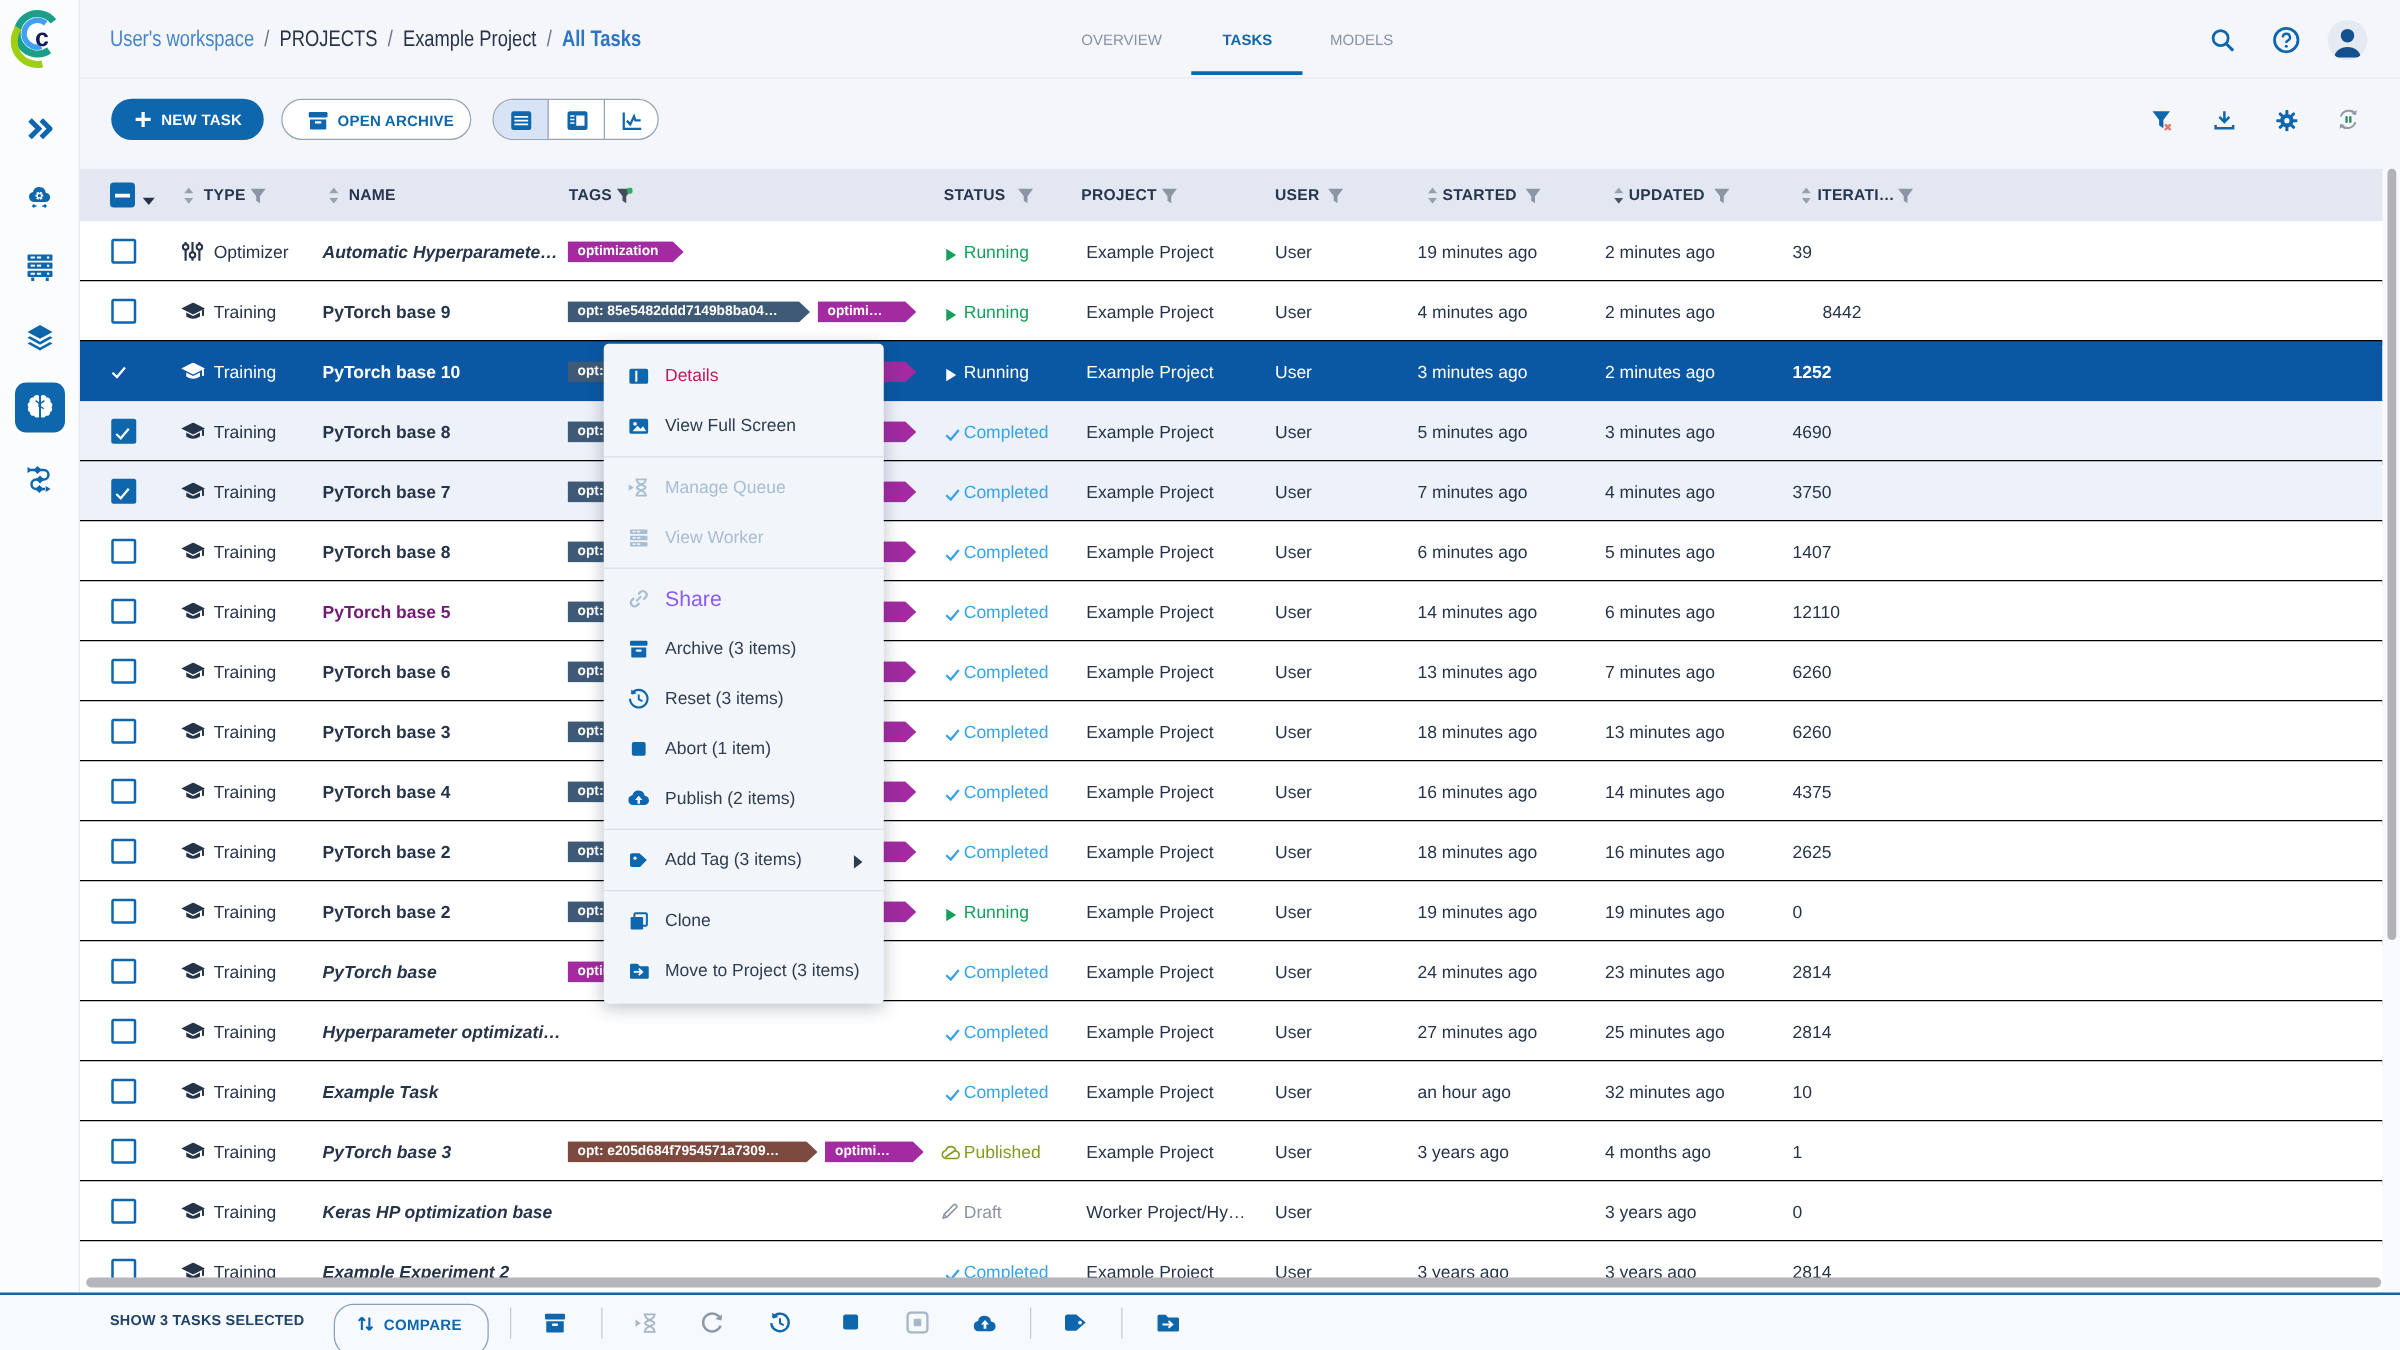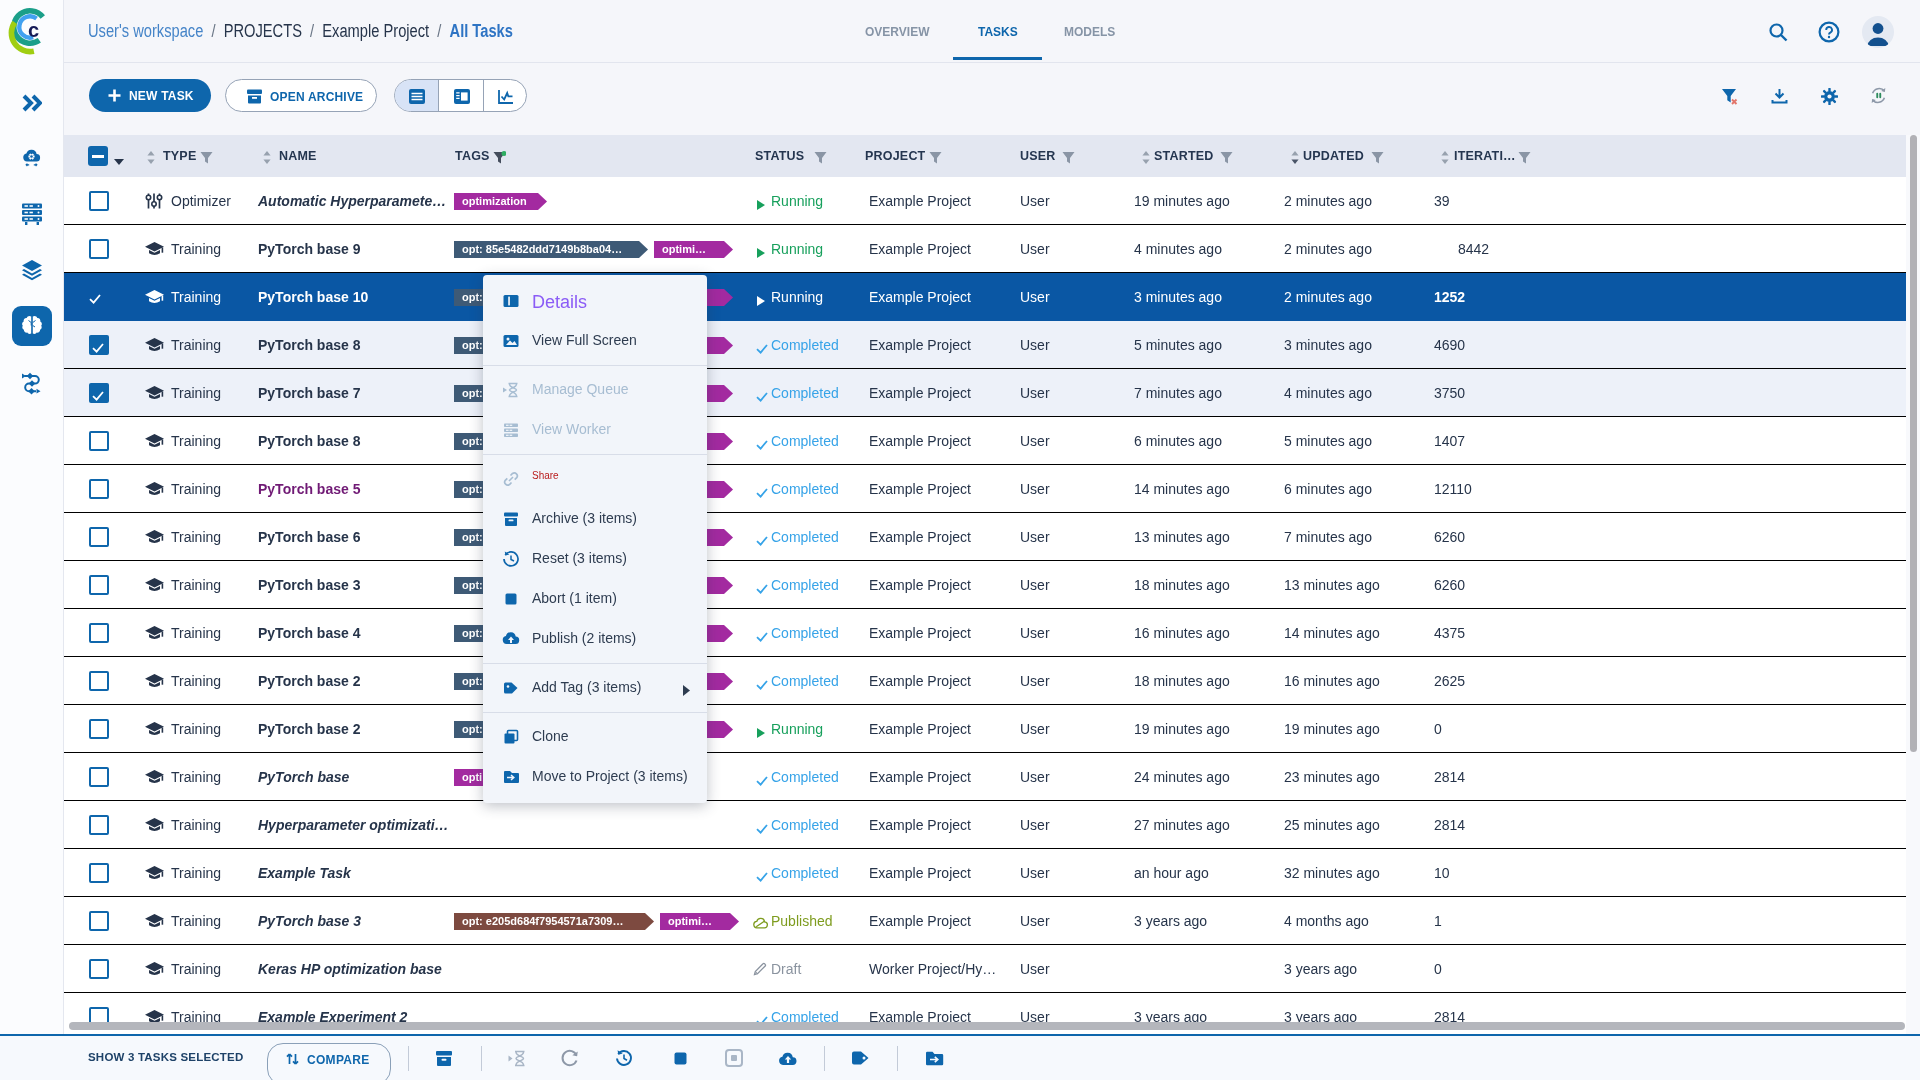--- a/index.html
+++ b/index.html
@@ -20,7 +20,7 @@
 .tag{position:absolute;top:16px;height:17px;color:#fff;font-size:11px;font-weight:bold;
   line-height:17px;padding-left:8px;white-space:nowrap;overflow:hidden;box-sizing:border-box;
   clip-path:polygon(0 0,calc(100% - 9px) 0,100% 50%,calc(100% - 9px) 100%,0 100%)}
-.tab{position:absolute;top:0;height:62px;line-height:64px;font-size:12px;font-weight:bold;letter-spacing:0}
+.tab{position:absolute;top:0;height:62px;line-height:64px;font-size:12px;font-weight:normal;letter-spacing:0}
 #menu{position:absolute;left:483px;top:275px;width:224px;height:528px;background:#f2f5fa;
   border-radius:4px;box-shadow:0 3px 14px rgba(40,50,70,.3);z-index:50}
 .mitem{position:absolute;left:0;width:224px;height:40px}

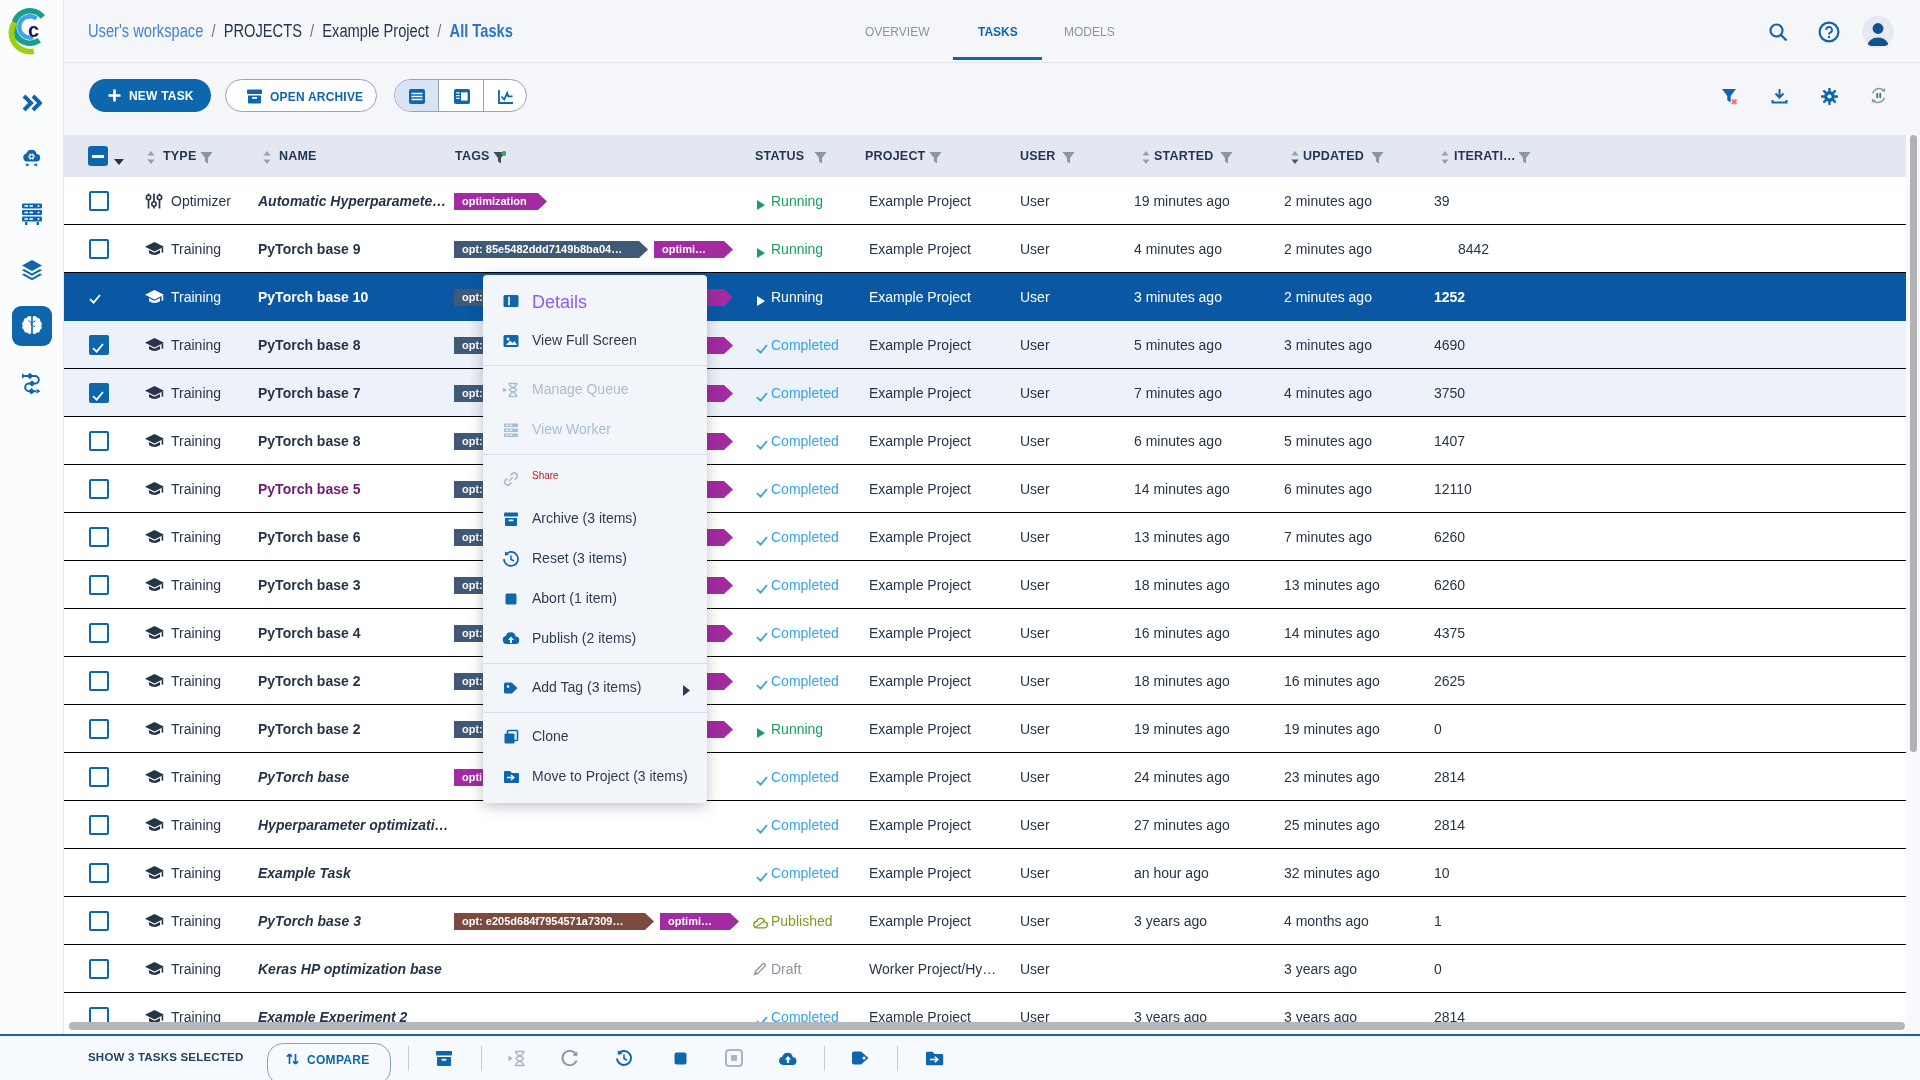--- a/index.html
+++ b/index.html
@@ -569,7 +569,7 @@
             <rect x="1.5" y="3" width="15" height="12" rx="1.5" fill="#0e66ac"></rect>
             <rect x="6.2" y="4.6" width="1.7" height="8.8" fill="#f2f5fa"></rect>
           </svg></span>
-        <span class="ab" style="left:49px;top:11px;font-size:18px;color:#8b5cf6">Details</span>
+        <span class="ab" style="left:49px;top:11px;font-size:14px;color:#be185d">Details</span>
       </div>
       <div class="mitem" style="top:46px">
         <span class="ab" style="left:19px;top:11px"><svg width="18" height="18" viewBox="0 0 18 18">

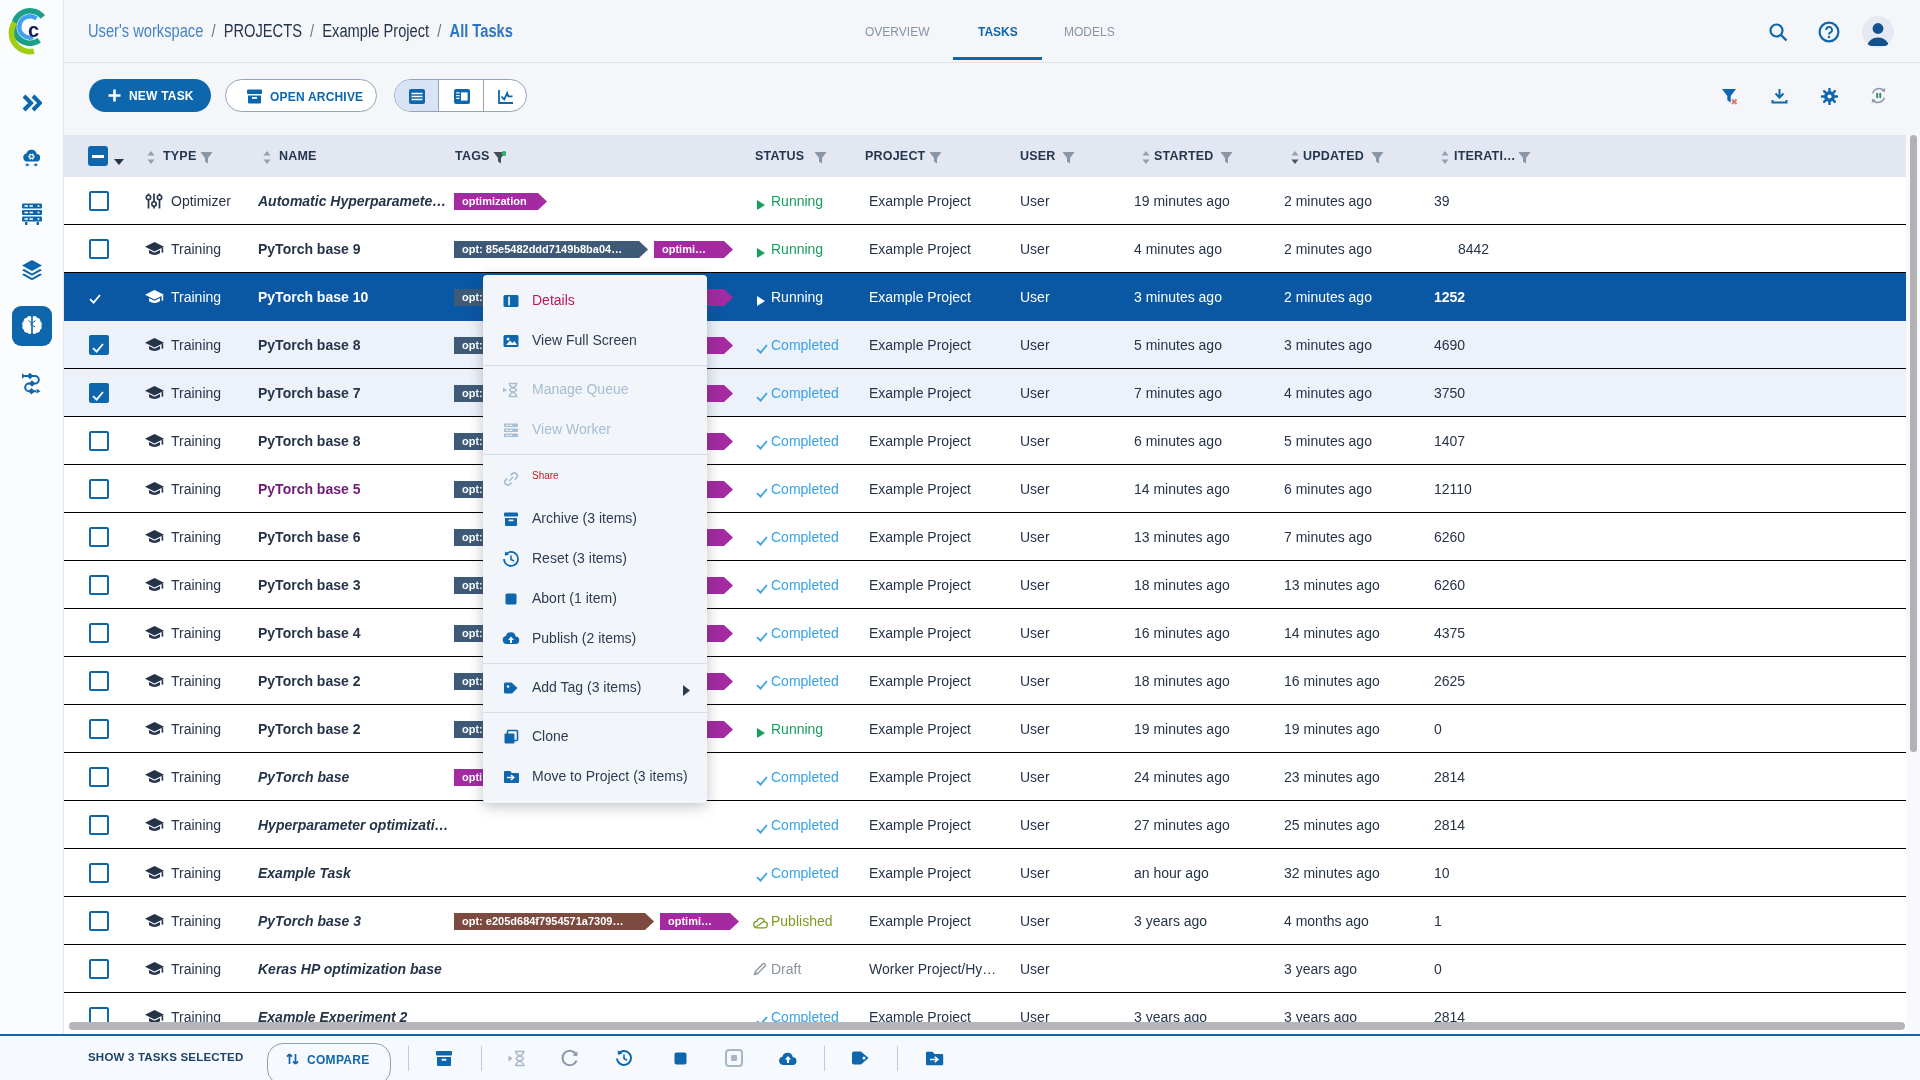--- a/index.html
+++ b/index.html
@@ -607,7 +607,7 @@
             <path d="M7 11 L11 7" stroke="#a7bdd2" stroke-width="1.6"></path>
             <path d="M8.5 5.5 L10.5 3.5 a3 3 0 0 1 4.2 4.2 L12.7 9.7 M9.5 12.5 L7.5 14.5 a3 3 0 0 1 -4.2 -4.2 L5.3 8.3" stroke="#a7bdd2" stroke-width="1.7" fill="none"></path>
           </svg></span>
-        <span class="ab" style="left:49px;top:11px;font-size:10px;color:#b91c1c">Share</span>
+        <span class="ab" style="left:49px;top:11px;font-size:17px;color:#8b5cf6">Share</span>
       </div>
       <div class="mitem" style="top:224px">
         <span class="ab" style="left:19px;top:11px"><svg width="18" height="18" viewBox="0 0 18 18">

